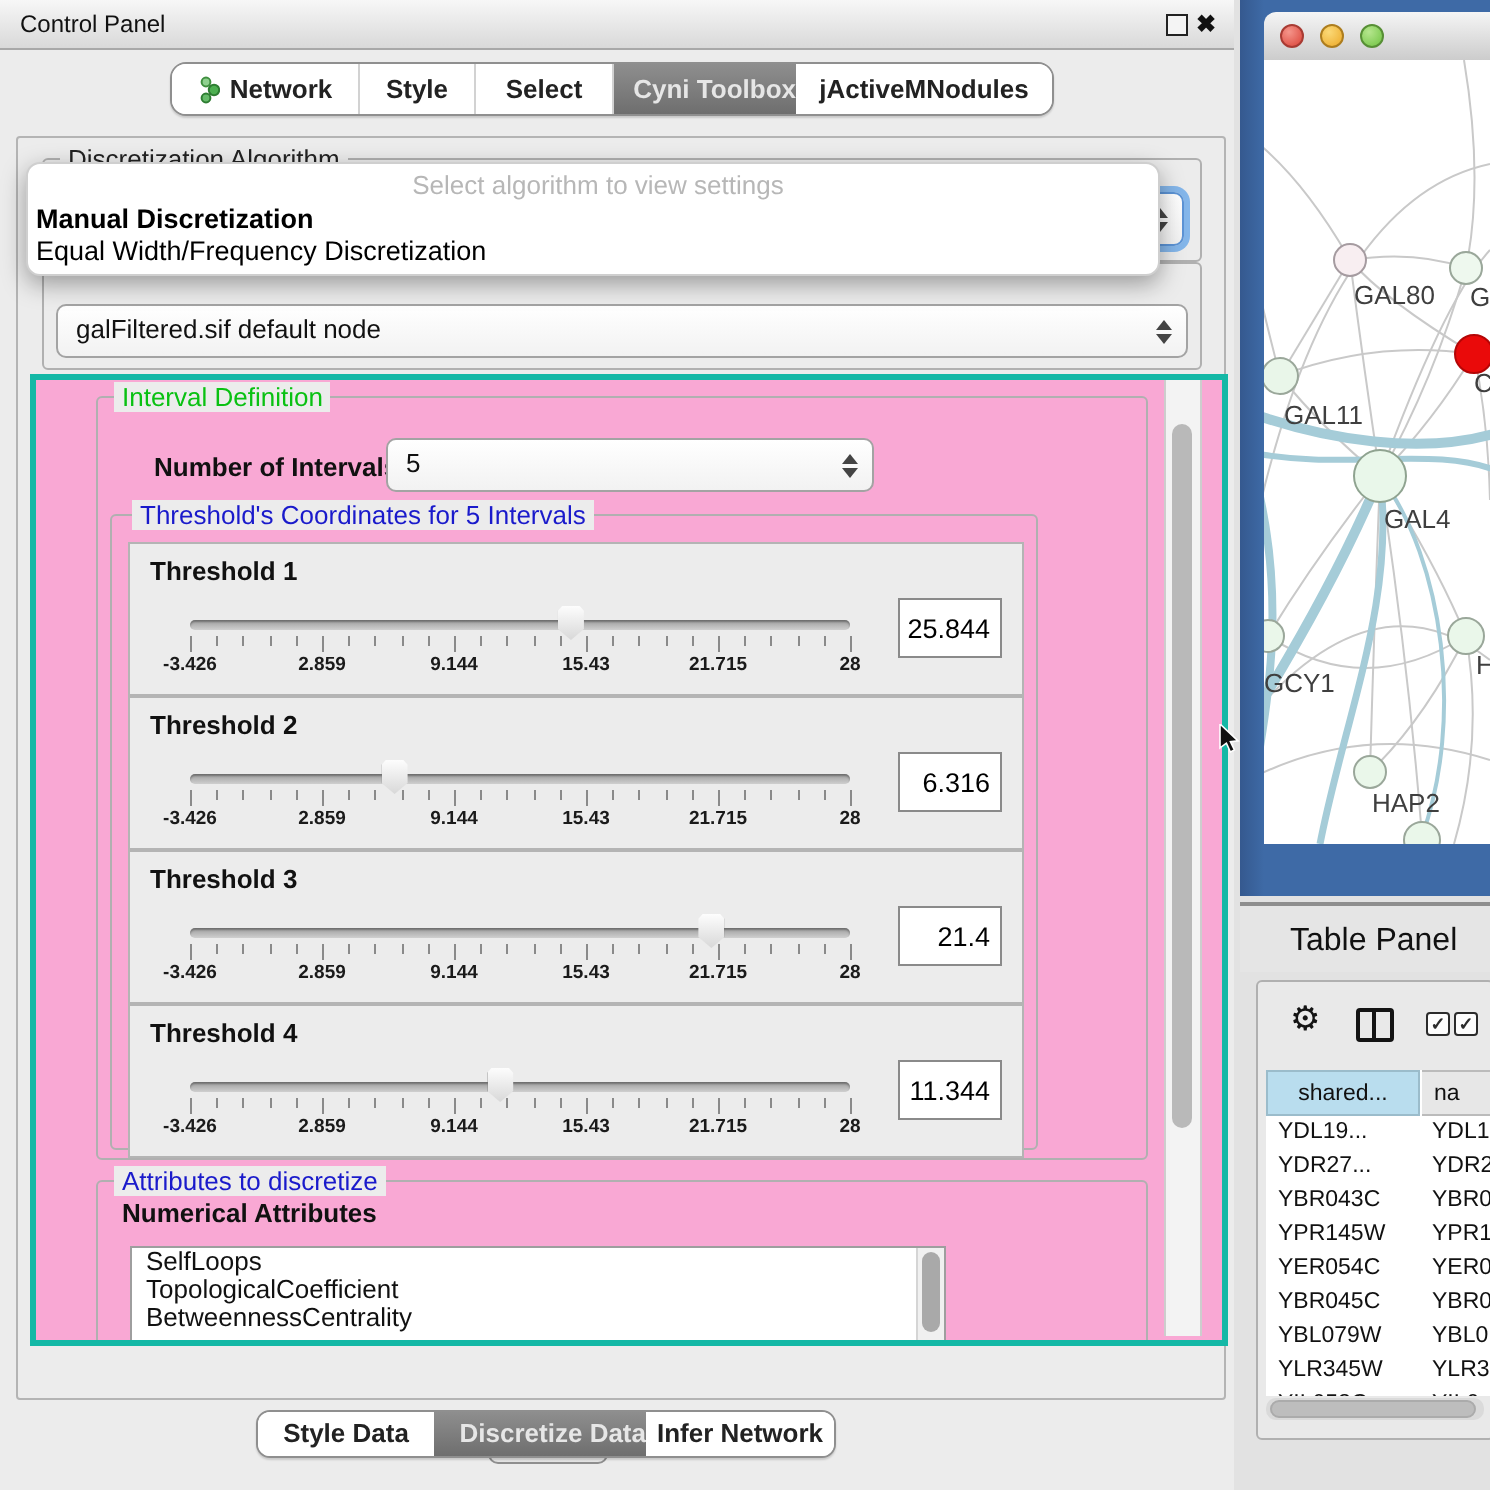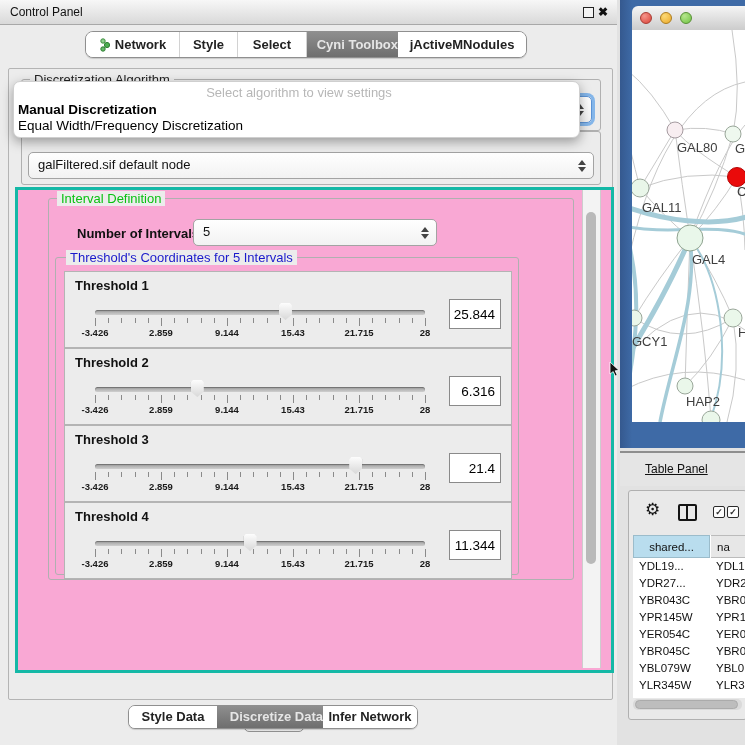--- a/index.html
+++ b/index.html
@@ -77,7 +77,7 @@
   #net-canvas{left:632px;top:30px;width:113px;height:392px;background:#fff;overflow:hidden;}
 
   #table-panel-bar{left:620px;top:451px;width:125px;height:33px;background:#e5e5e5;border-top:2px solid #8e8e8e;}
-  #table-panel-title{left:25px;top:9px;font-size:12px;color:#111;text-decoration:underline;}
+  #table-panel-title{left:25px;top:9px;font-size:16px;color:#111;}
   #table-container{left:628px;top:490px;width:117px;height:228px;background:#e9e9e9;border:1px solid #b0b0b0;border-radius:3px;overflow:hidden;}
   #gear-icon{left:16px;top:10px;font-size:17px;line-height:17px;color:#141414;}
   #columns-icon{left:49px;top:13px;width:15px;height:13px;border:2px solid #141414;border-radius:2px;}

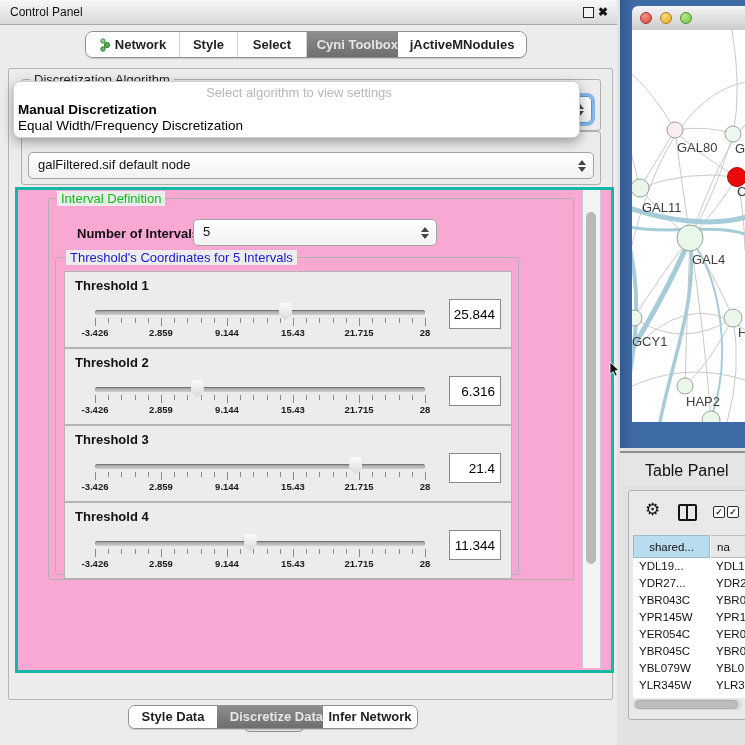--- a/index.html
+++ b/index.html
@@ -323,6 +323,20 @@
           </div>
         </div>
 
+        <div class="groupbox" style="left:30px;top:400px;width:524px;height:110px;">
+          <span class="grouplabel blue">Attributes to discretize</span>
+          <div class="abs" style="left:12px;top:8px;font-size:13px;font-weight:bold;color:#111;">Numerical Attributes</div>
+          <div id="attr-list">
+            <div id="attr-items">
+                <div class="list-item">SelfLoops</div>
+                <div class="list-item">TopologicalCoefficient</div>
+                <div class="list-item">BetweennessCentrality</div>
+              </div>
+            <div id="list-scrollbar">
+                <div id="list-thumb"></div>
+              </div>
+          </div>
+        </div>
 
         <div id="v-scrollbar">
             <div id="v-thumb"></div>

